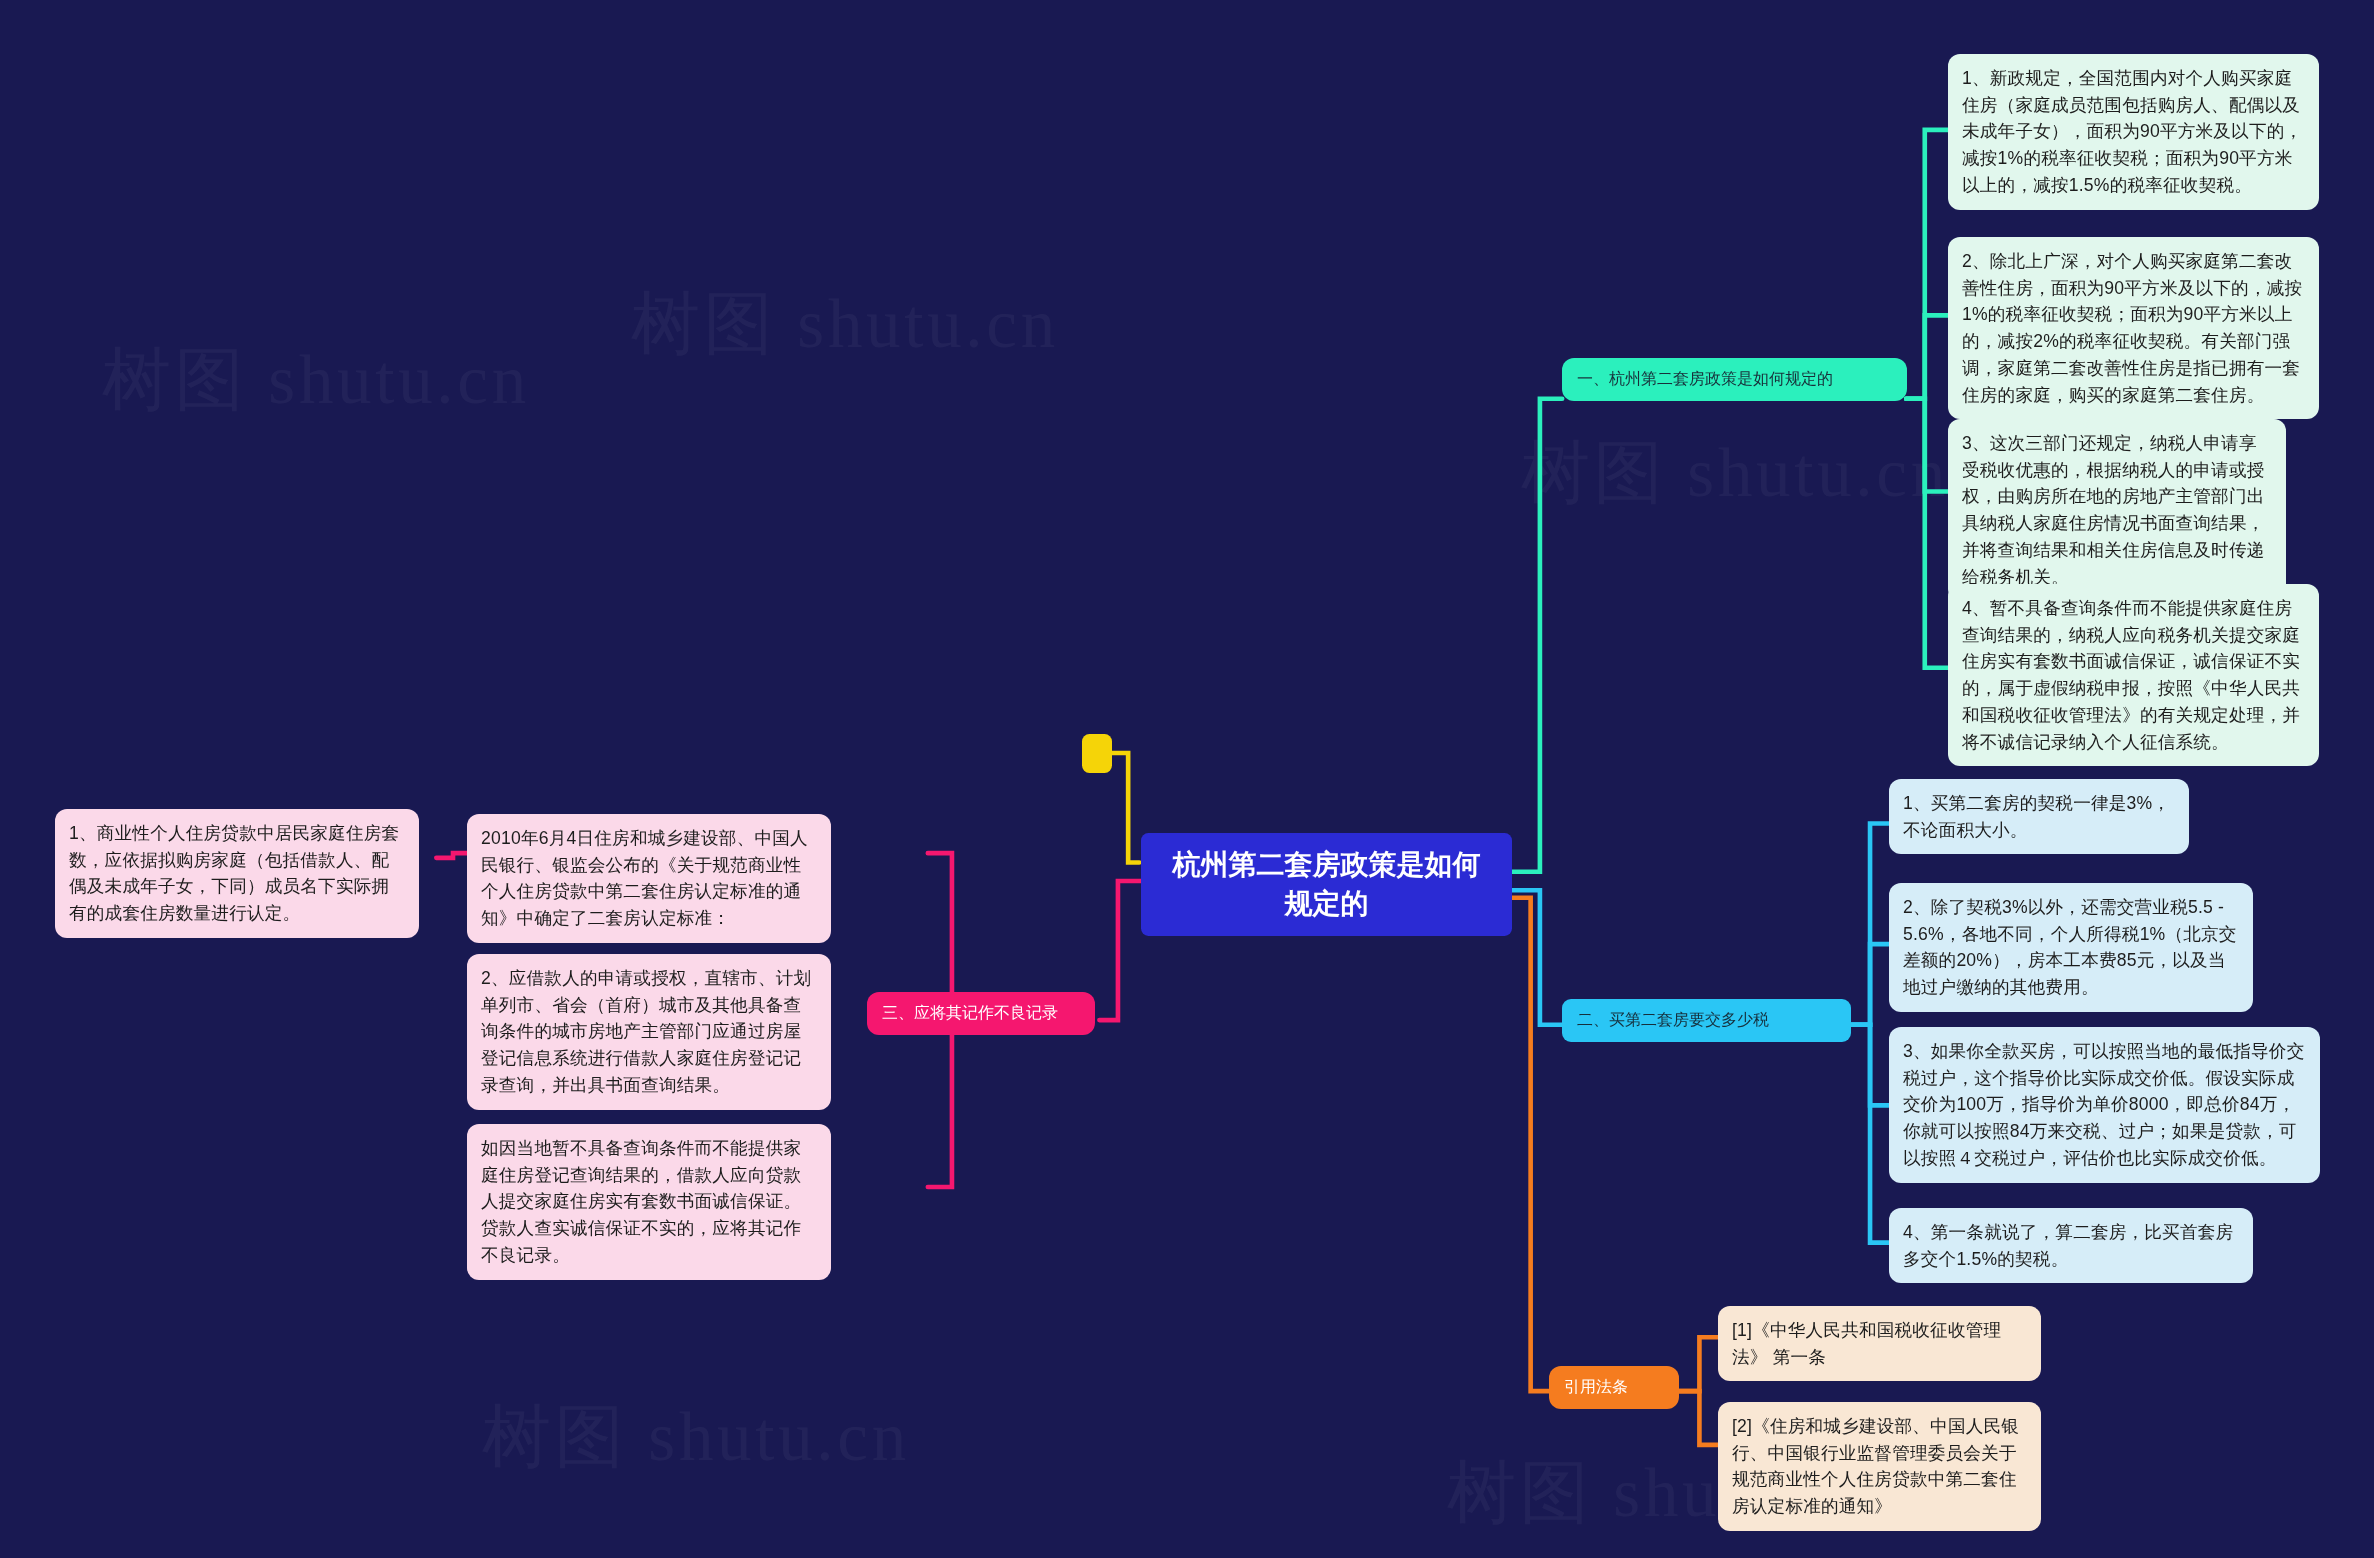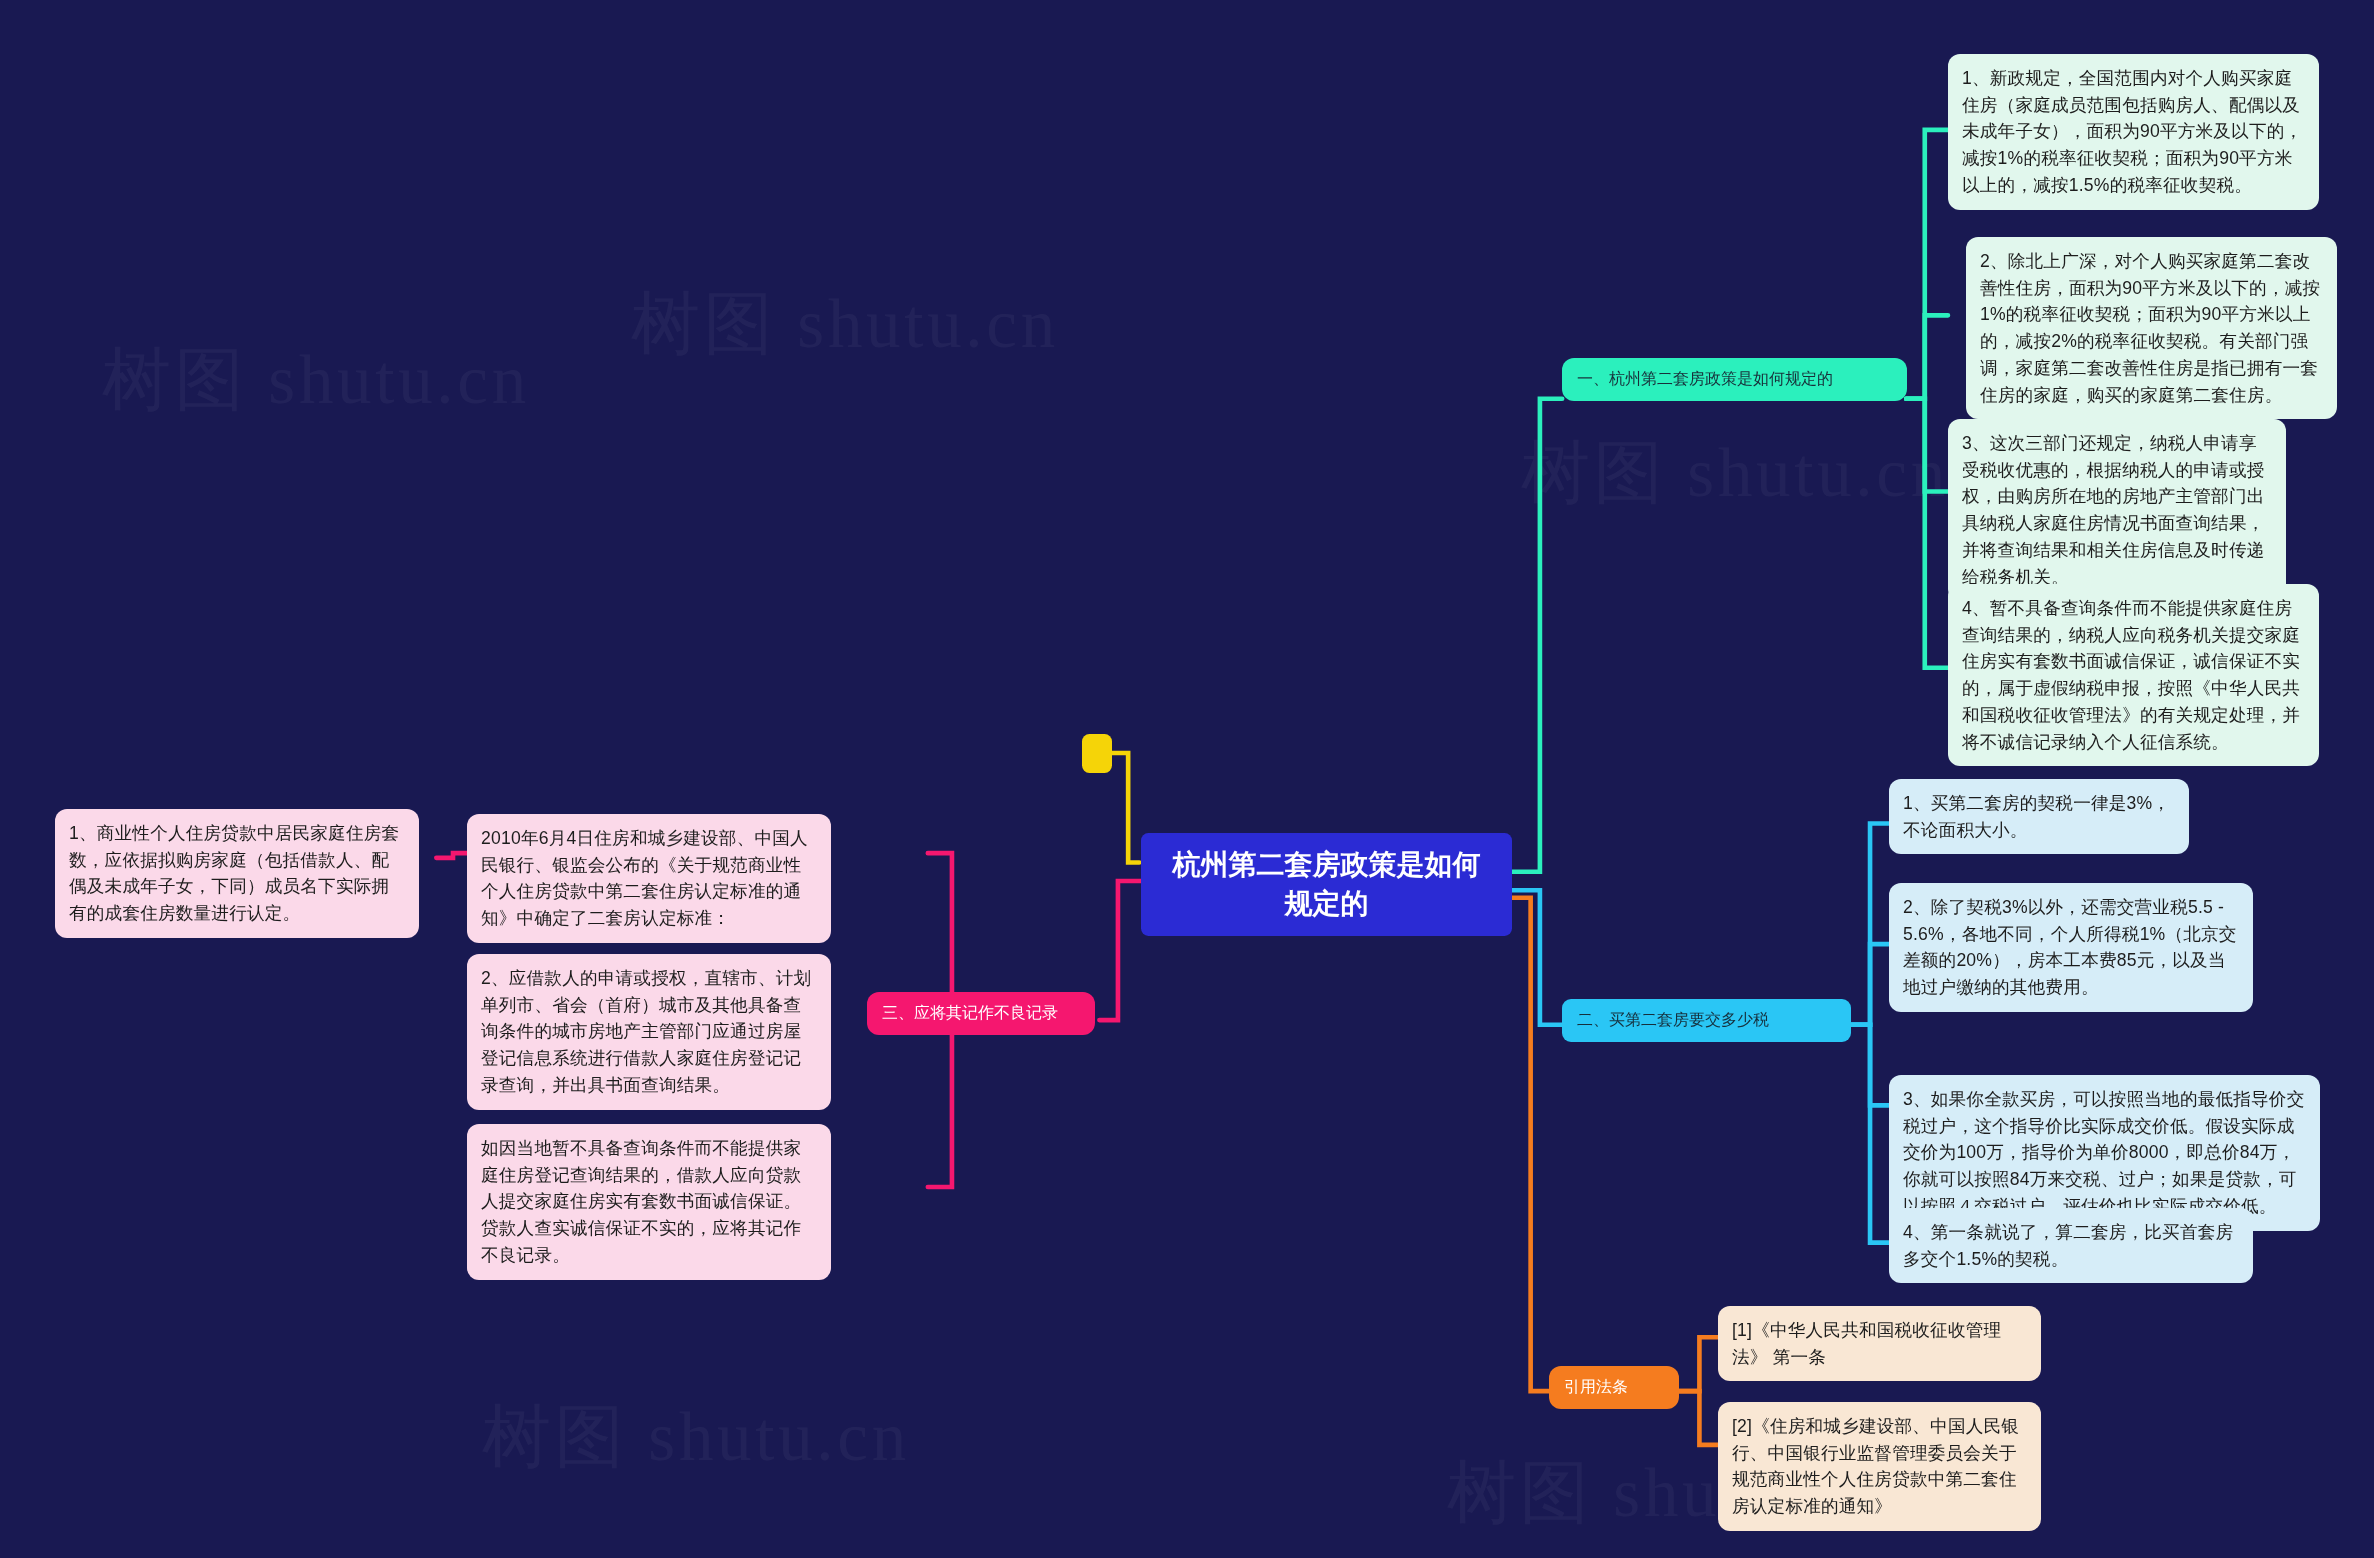--- a/index.html
+++ b/index.html
@@ -150,7 +150,7 @@
   <div class="node leaf leaf-green" style="left:1948px; top:54px; width:371px;">
     <span class="txt">1、新政规定，全国范围内对个人购买家庭住房（家庭成员范围包括购房人、配偶以及未成年子女），面积为90平方米及以下的，减按1%的税率征收契税；面积为90平方米以上的，减按1.5%的税率征收契税。</span>
   </div>
-  <div class="node leaf leaf-green" style="left:1948px; top:237px; width:371px;margin-left:18px;">
+  <div class="node leaf leaf-green" style="left:1948px; top:237px; width:371px;">
     <span class="txt">2、除北上广深，对个人购买家庭第二套改善性住房，面积为90平方米及以下的，减按1%的税率征收契税；面积为90平方米以上的，减按2%的税率征收契税。有关部门强调，家庭第二套改善性住房是指已拥有一套住房的家庭，购买的家庭第二套住房。</span>
   </div>
   <div class="node leaf leaf-green" style="left:1948px; top:419px; width:338px;align-items:center;">

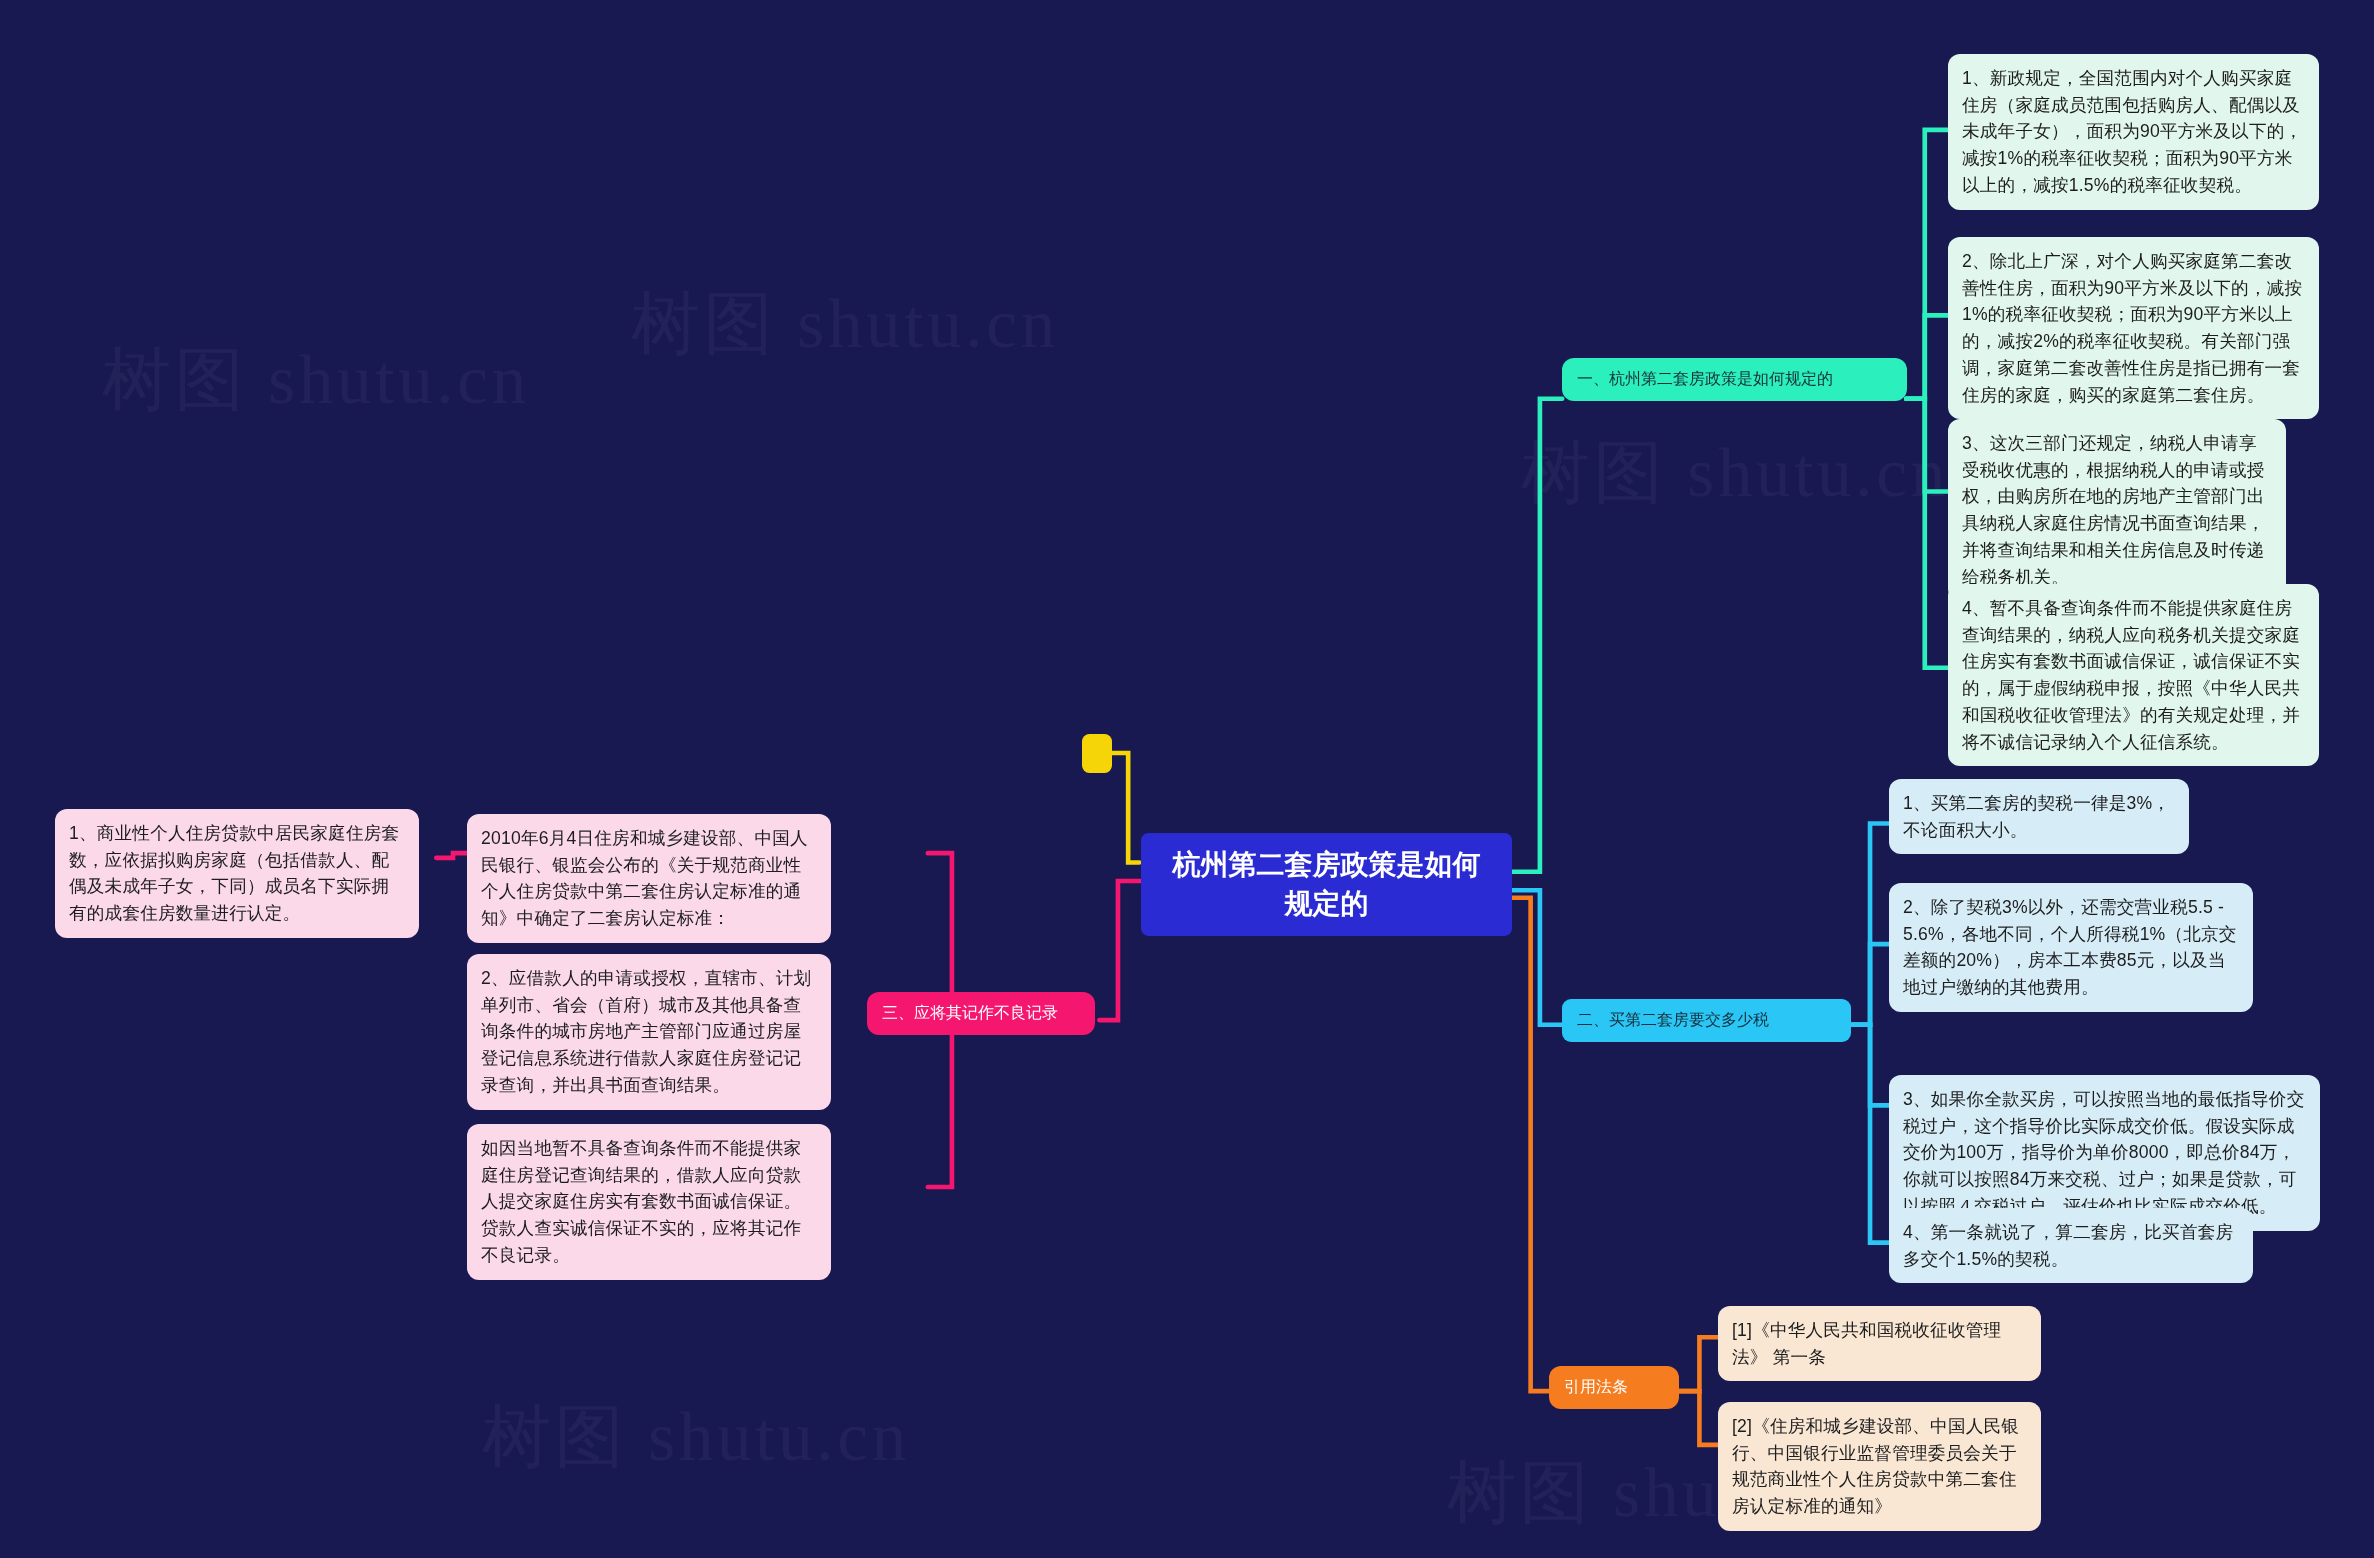--- a/index.html
+++ b/index.html
@@ -170,7 +170,7 @@
   <div class="node leaf leaf-blue" style="left:1889px; top:883px; width:364px;">
     <span class="txt">2、除了契税3%以外，还需交营业税5.5 - 5.6%，各地不同，个人所得税1%（北京交差额的20%），房本工本费85元，以及当地过户缴纳的其他费用。</span>
   </div>
-  <div class="node leaf leaf-blue" style="left:1889px; top:1027px; width:431px;margin-top:48px;">
+  <div class="node leaf leaf-blue" style="left:1889px; top:1027px; width:431px;">
     <span class="txt">3、如果你全款买房，可以按照当地的最低指导价交税过户，这个指导价比实际成交价低。假设实际成交价为100万，指导价为单价8000，即总价84万，你就可以按照84万来交税、过户；如果是贷款，可以按照４交税过户，评估价也比实际成交价低。</span>
   </div>
   <div class="node leaf leaf-blue" style="left:1889px; top:1208px; width:364px;">

